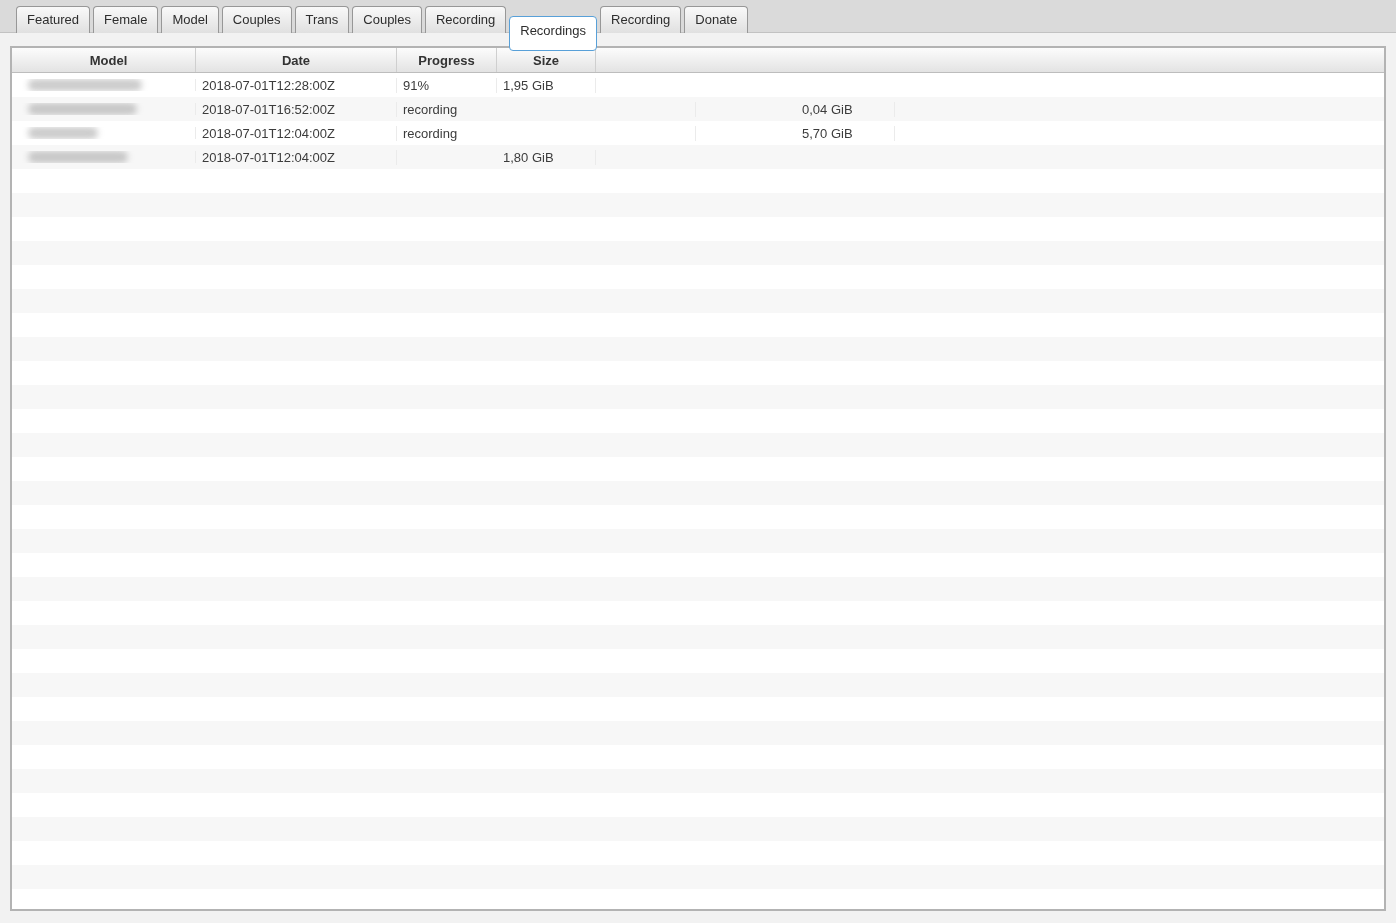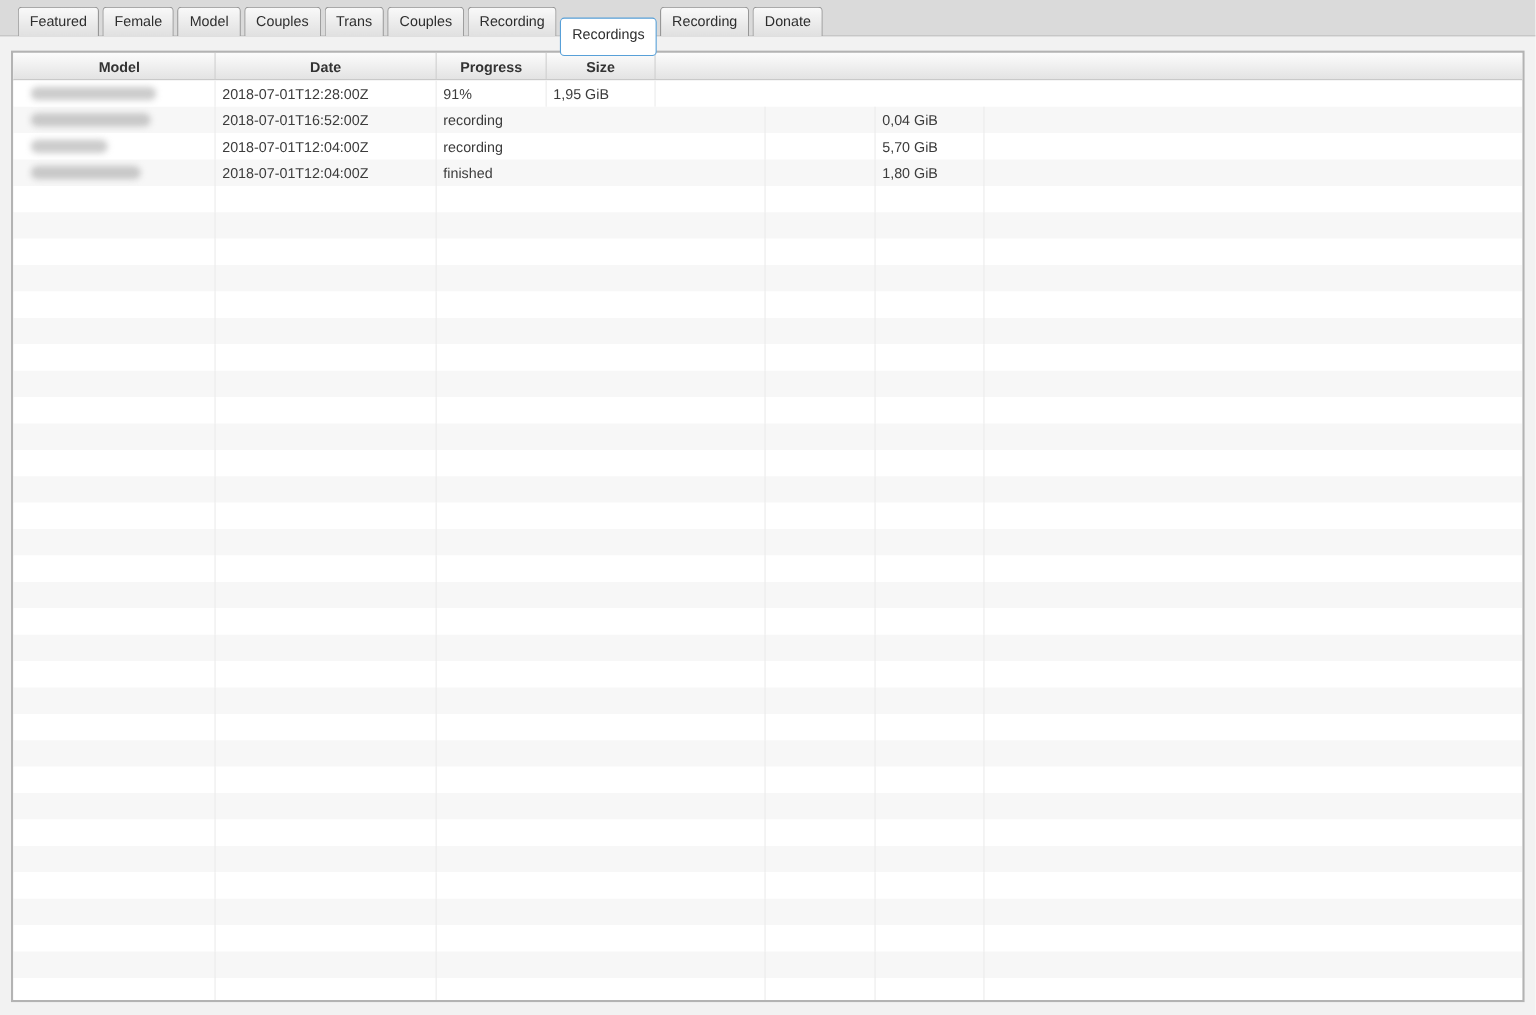--- a/index.html
+++ b/index.html
@@ -65,7 +65,7 @@
   }
   .th.col5 { border-right:none; }
   .tbody { flex:1; overflow:hidden; }
-  .tr { display:flex; height:24px; background:#fff; }
+  .tr { display:flex; height:24px; background:#fff;align-items:center; }
   .tr:nth-child(even) { background:var(--stripe,#f7f7f7); }
   .td {
     display:flex; align-items:center;

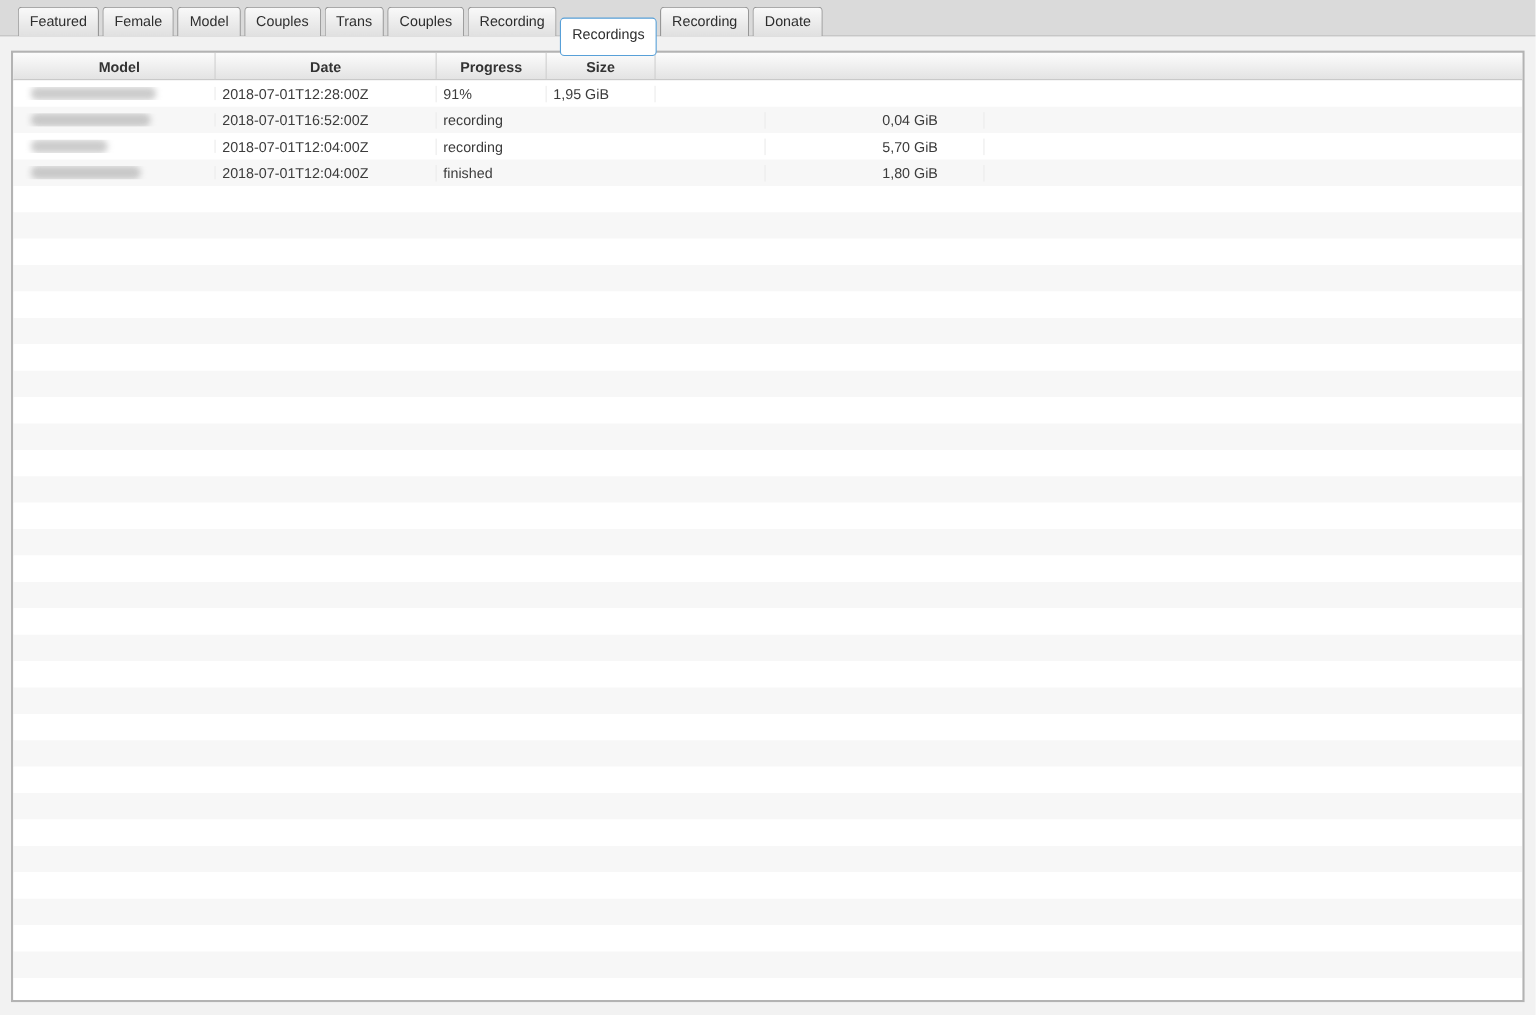--- a/index.html
+++ b/index.html
@@ -150,7 +150,6 @@
           <div class="blur-blob" style="width: 100px;"></div>
         </div>
         <div class="td col1">2018-07-01T12:04:00Z</div>
-        <div class="td col2">finished</div>
         <div class="td col3"></div>
         <div class="td col4">1,80 GiB</div>
         <div class="td col5"></div>

